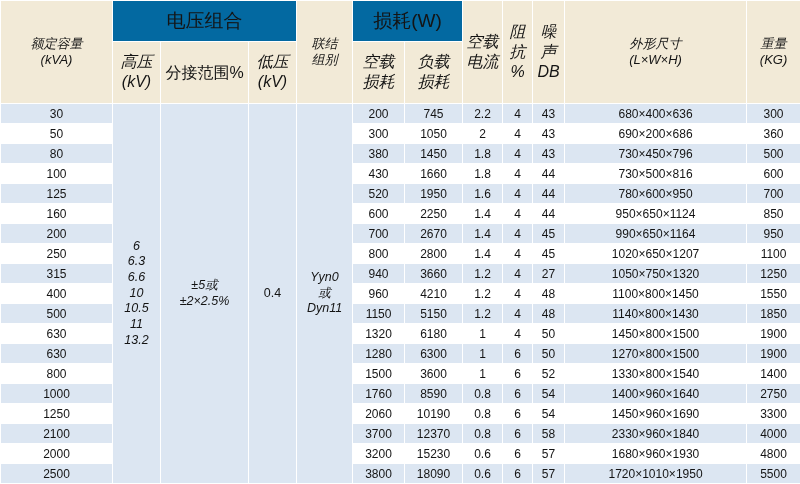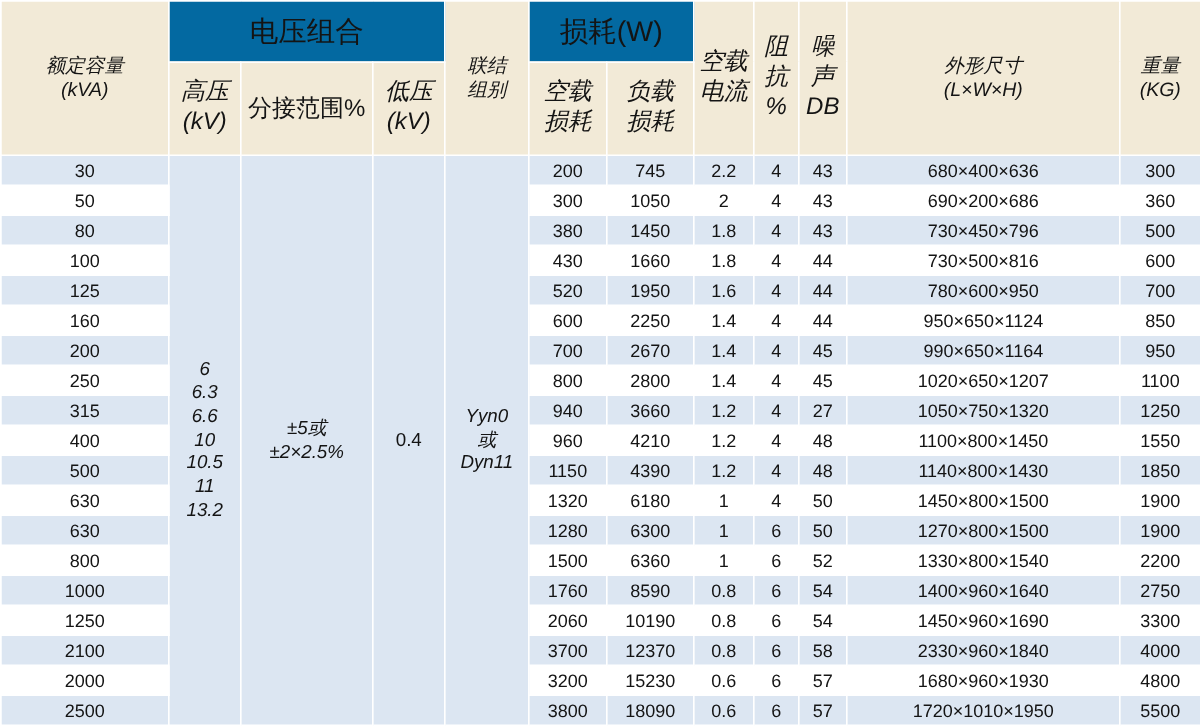--- a/index.html
+++ b/index.html
@@ -293,7 +293,7 @@
     <tr>
       <td class="cell alt">500</td>
       <td class="cell alt">1150</td>
-      <td class="cell alt">4390</td>
+      <td class="cell alt">5150</td>
       <td class="cell alt">1.2</td>
       <td class="cell alt">4</td>
       <td class="cell alt">48</td>

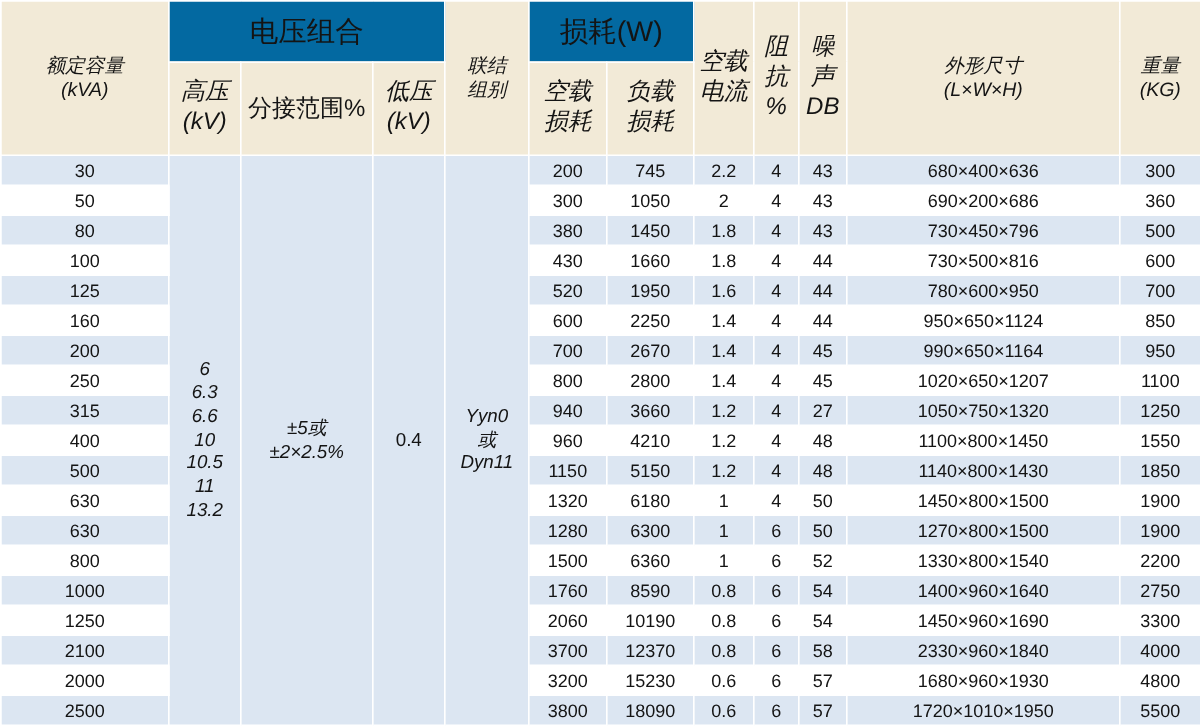--- a/index.html
+++ b/index.html
@@ -326,7 +326,7 @@
     <tr>
       <td class="cell">800</td>
       <td class="cell">1500</td>
-      <td class="cell">6360</td>
+      <td class="cell">3600</td>
       <td class="cell">1</td>
       <td class="cell">6</td>
       <td class="cell">52</td>

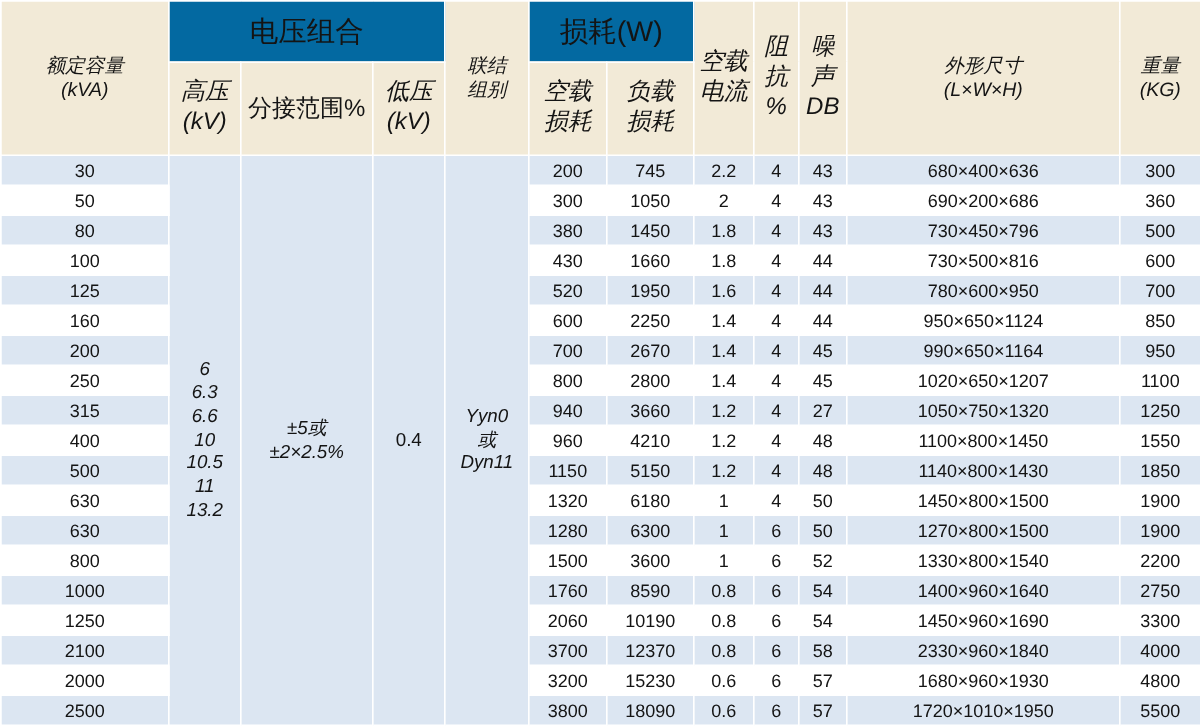--- a/index.html
+++ b/index.html
@@ -331,7 +331,7 @@
       <td class="cell">6</td>
       <td class="cell">52</td>
       <td class="cell dim">1330×800×1540</td>
-      <td class="cell">2200</td>
+      <td class="cell">1400</td>
     </tr>
 
     <tr>

